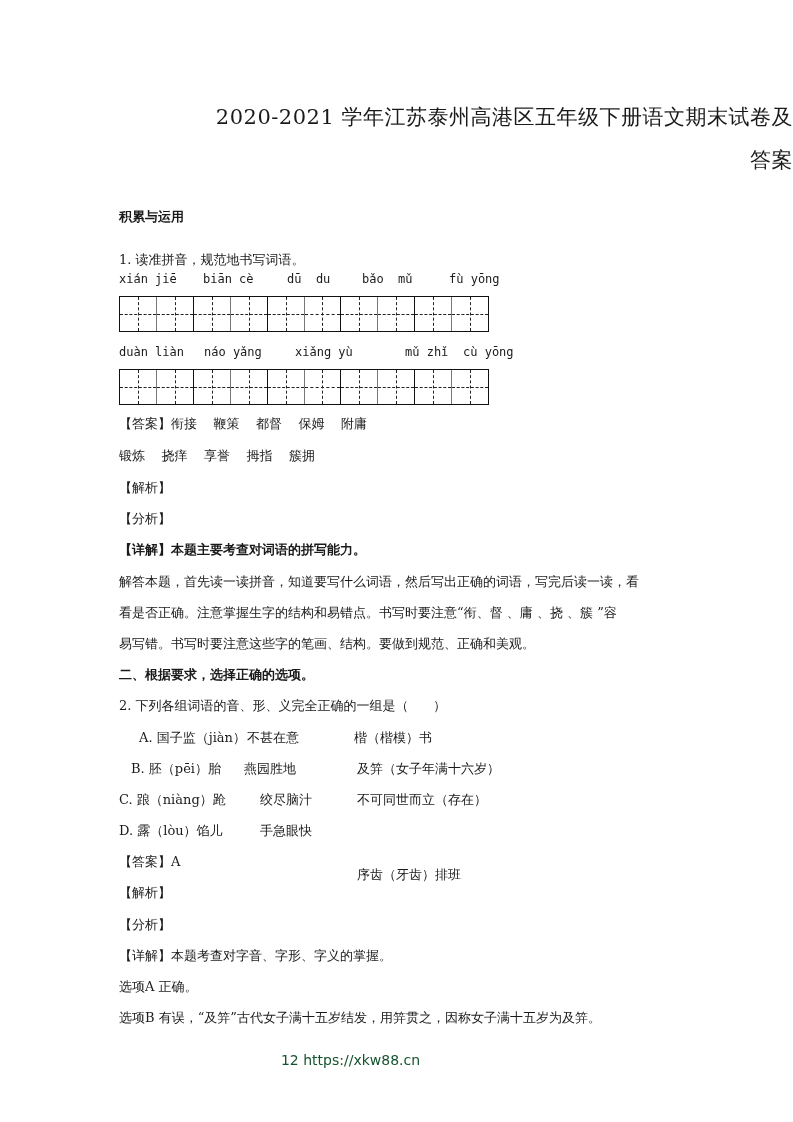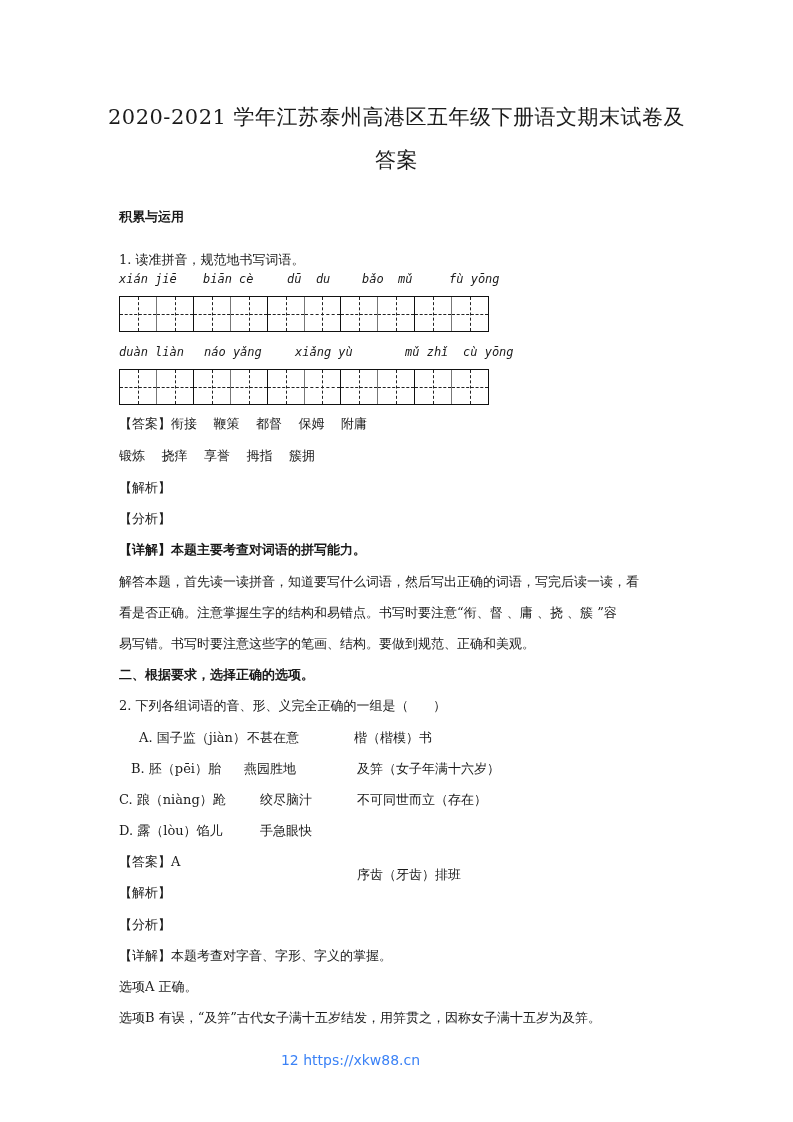--- a/index.html
+++ b/index.html
@@ -9,7 +9,7 @@
     color: #1a1a1a;
   }
   .title {
-    position: absolute; left: 0; width: 793px; text-align: center;
+    position: absolute; left: 0; width: 793px; text-align: right;
     font-size: 21px; letter-spacing: 0.5px;
   }
   .title.l1 { top: 103px; }

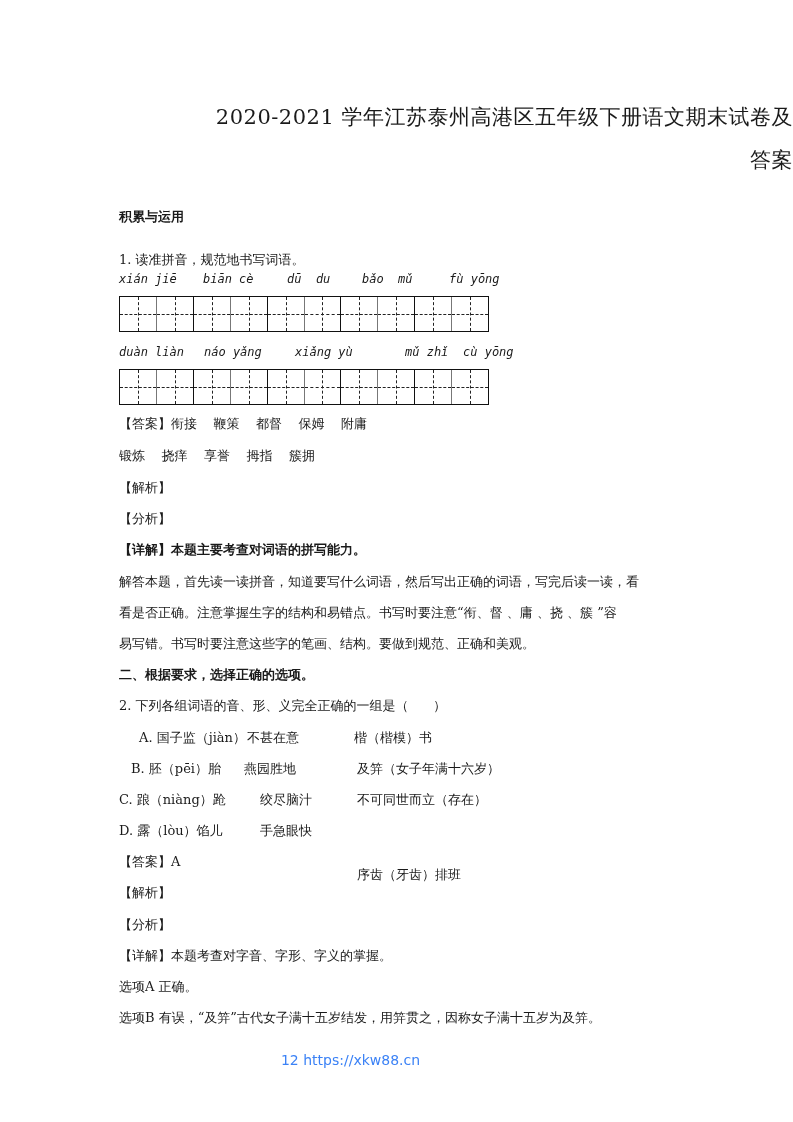--- a/index.html
+++ b/index.html
@@ -19,7 +19,7 @@
     line-height: 18px;
   }
   .bold { font-weight: bold; }
-  .pinyin { font-family: "DejaVu Sans Mono", "Liberation Mono", monospace; font-size: 12px; font-style: italic; }
+  .pinyin { font-family: "DejaVu Sans Mono", "Liberation Mono", monospace; font-size: 12px; }
   .py { position: absolute; top: 0; }
   .grid {
     position: absolute; left: 119px; width: 370px; height: 36px;

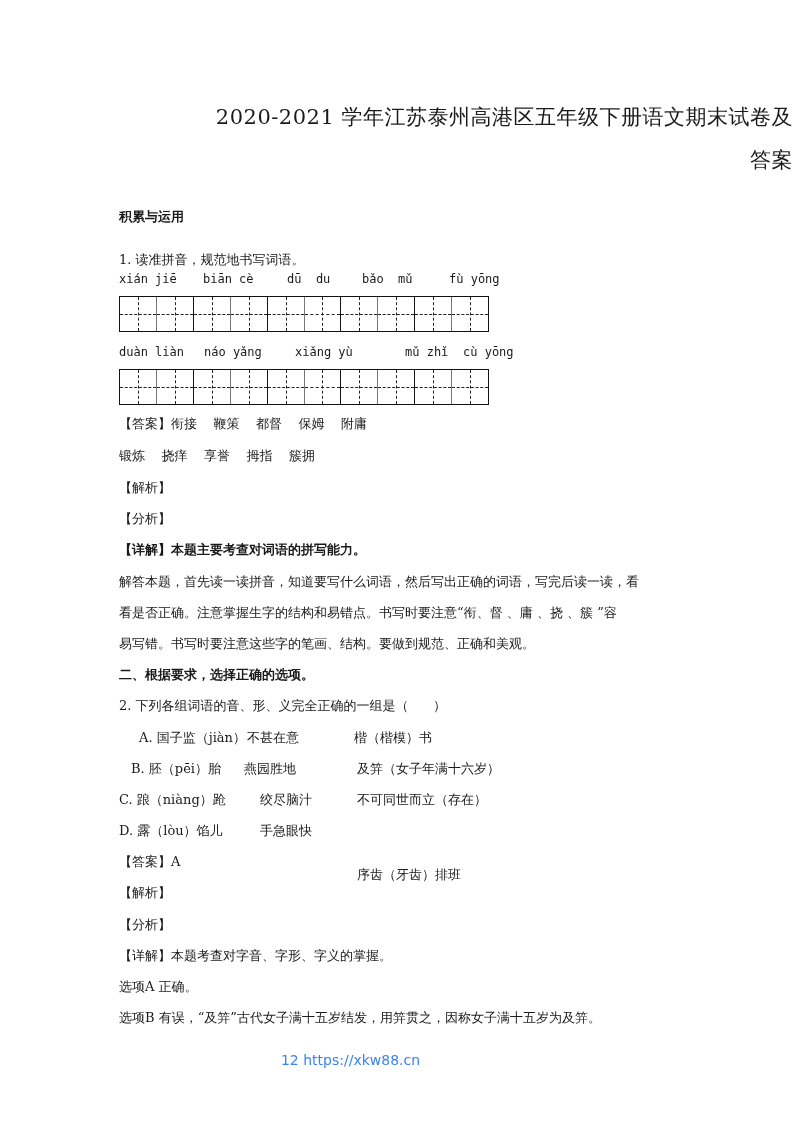--- a/index.html
+++ b/index.html
@@ -43,7 +43,7 @@
   }
   .footer {
     position: absolute; top: 1052px; left: 0; width: 701px; text-align: center;
-    font-family: "DejaVu Sans", "Liberation Sans", sans-serif; font-size: 14px; color: #3b82f6;
+    font-family: "DejaVu Sans", "Liberation Sans", sans-serif; font-size: 14px; color: #14532d;
   }
   .opt-col { position: absolute; top: 0; }
 </style>

